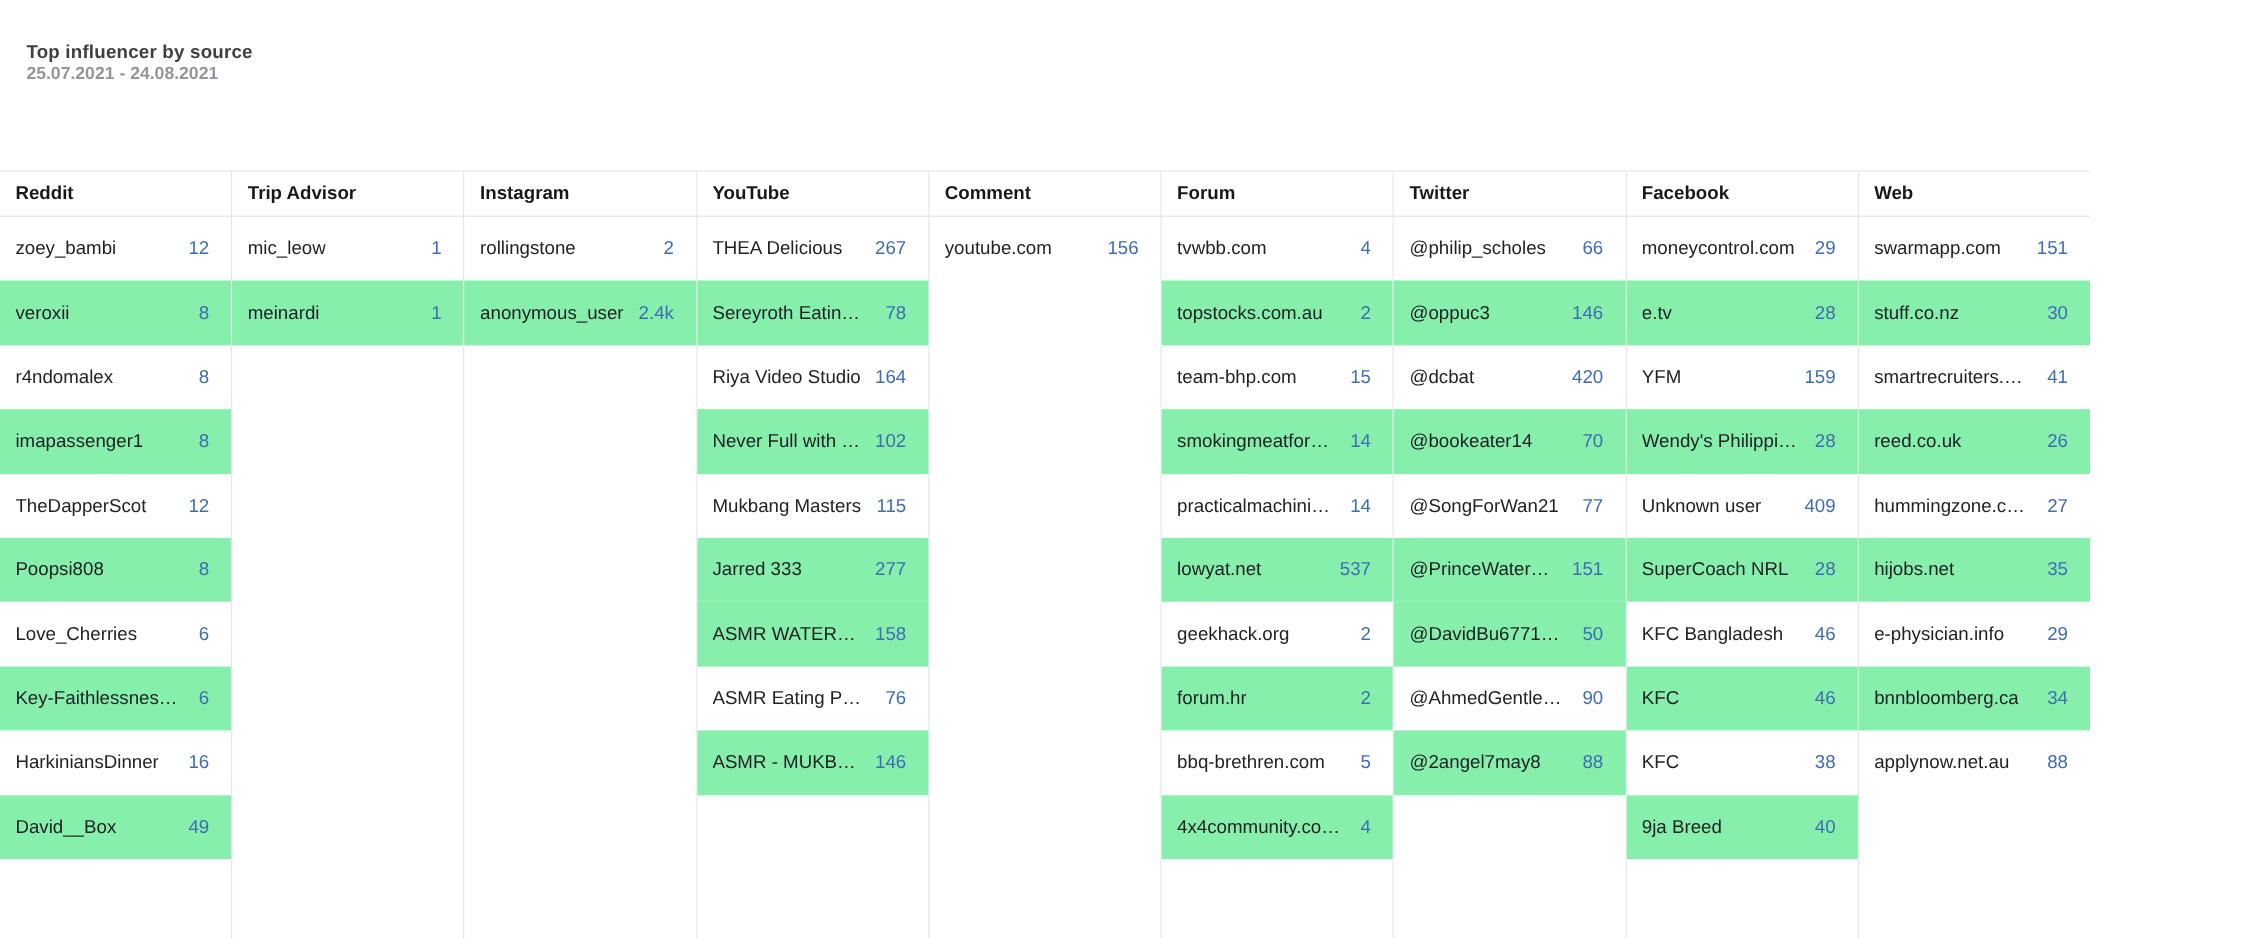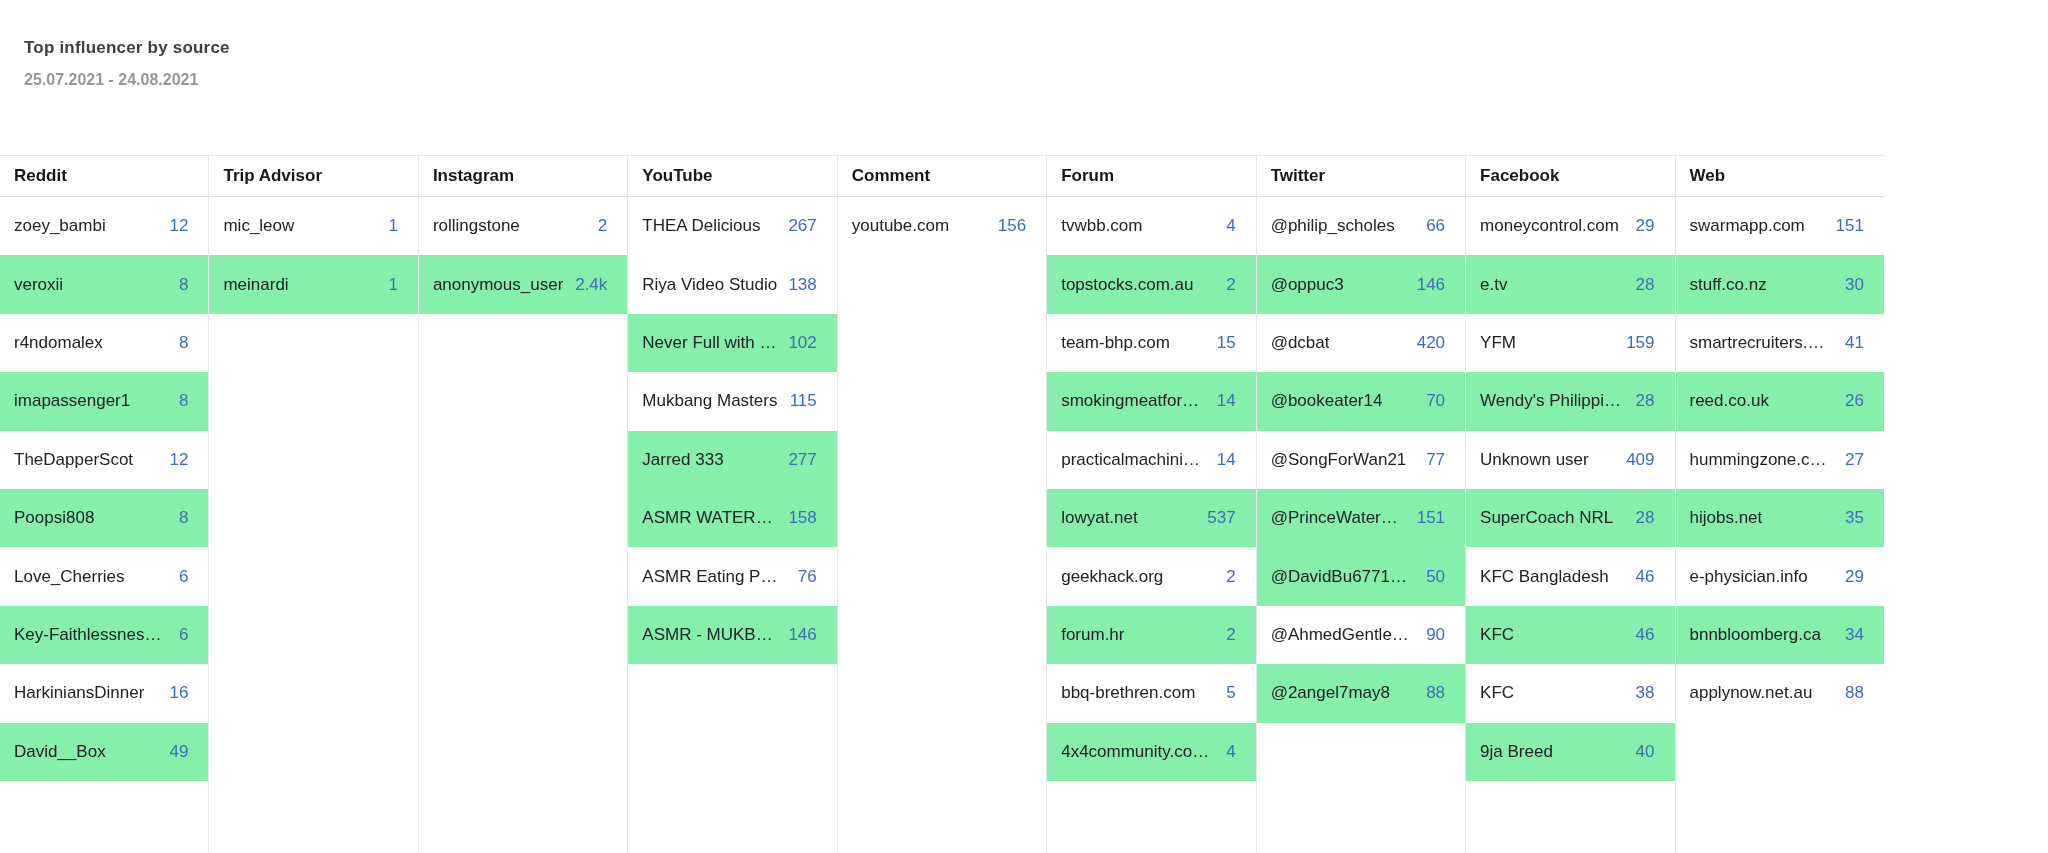--- a/index.html
+++ b/index.html
@@ -9,6 +9,7 @@
     background:#ffffff;
     font-family:"Liberation Sans", sans-serif;
     overflow:hidden;
+    padding-left:16px;
   }
   .titleblock { position:absolute; left:24px; top:38px; }
   .title { font-size:17px; font-weight:bold; color:#3d4043; letter-spacing:0.2px; }

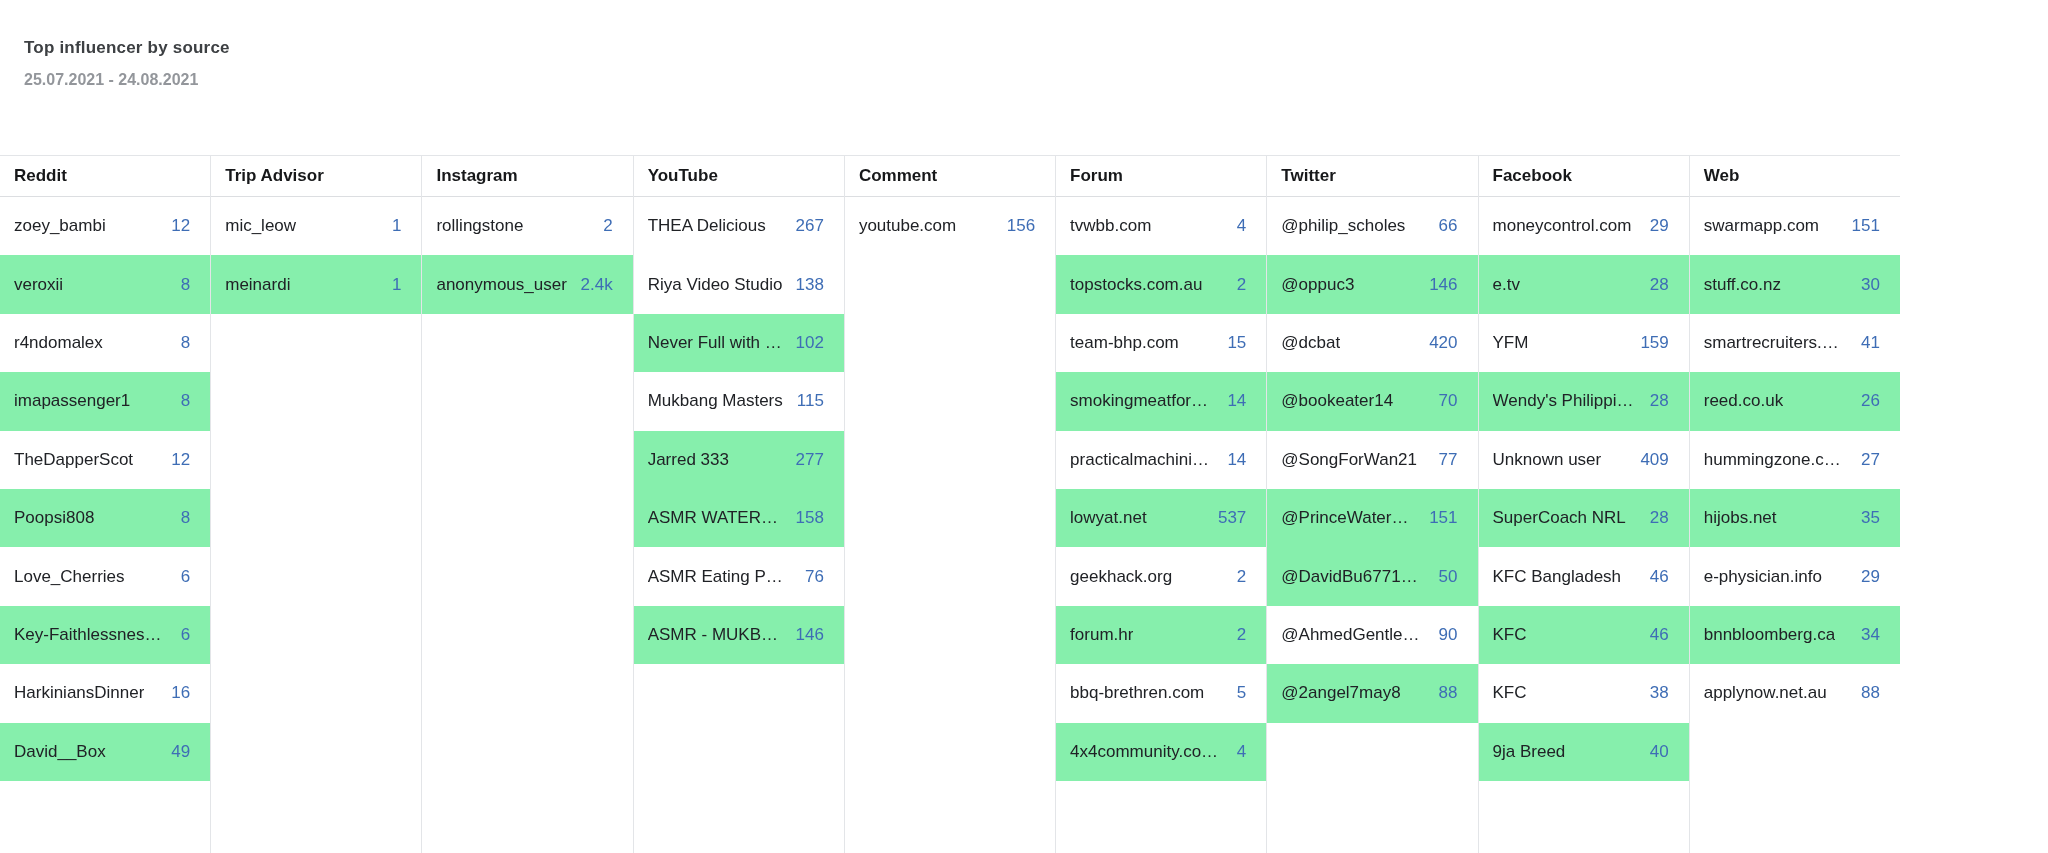--- a/index.html
+++ b/index.html
@@ -13,7 +13,7 @@
   }
   .titleblock { position:absolute; left:24px; top:38px; }
   .title { font-size:17px; font-weight:bold; color:#3d4043; letter-spacing:0.2px; }
-  .subtitle { font-size:16px; font-weight:bold; color:#93969b; margin-top:13px; }
+  .subtitle { font-size:16px; font-weight:bold; color:#93969b; margin-top:1px; }
 
   .grid {
     position:absolute; left:0; right:0; top:155px; bottom:0;

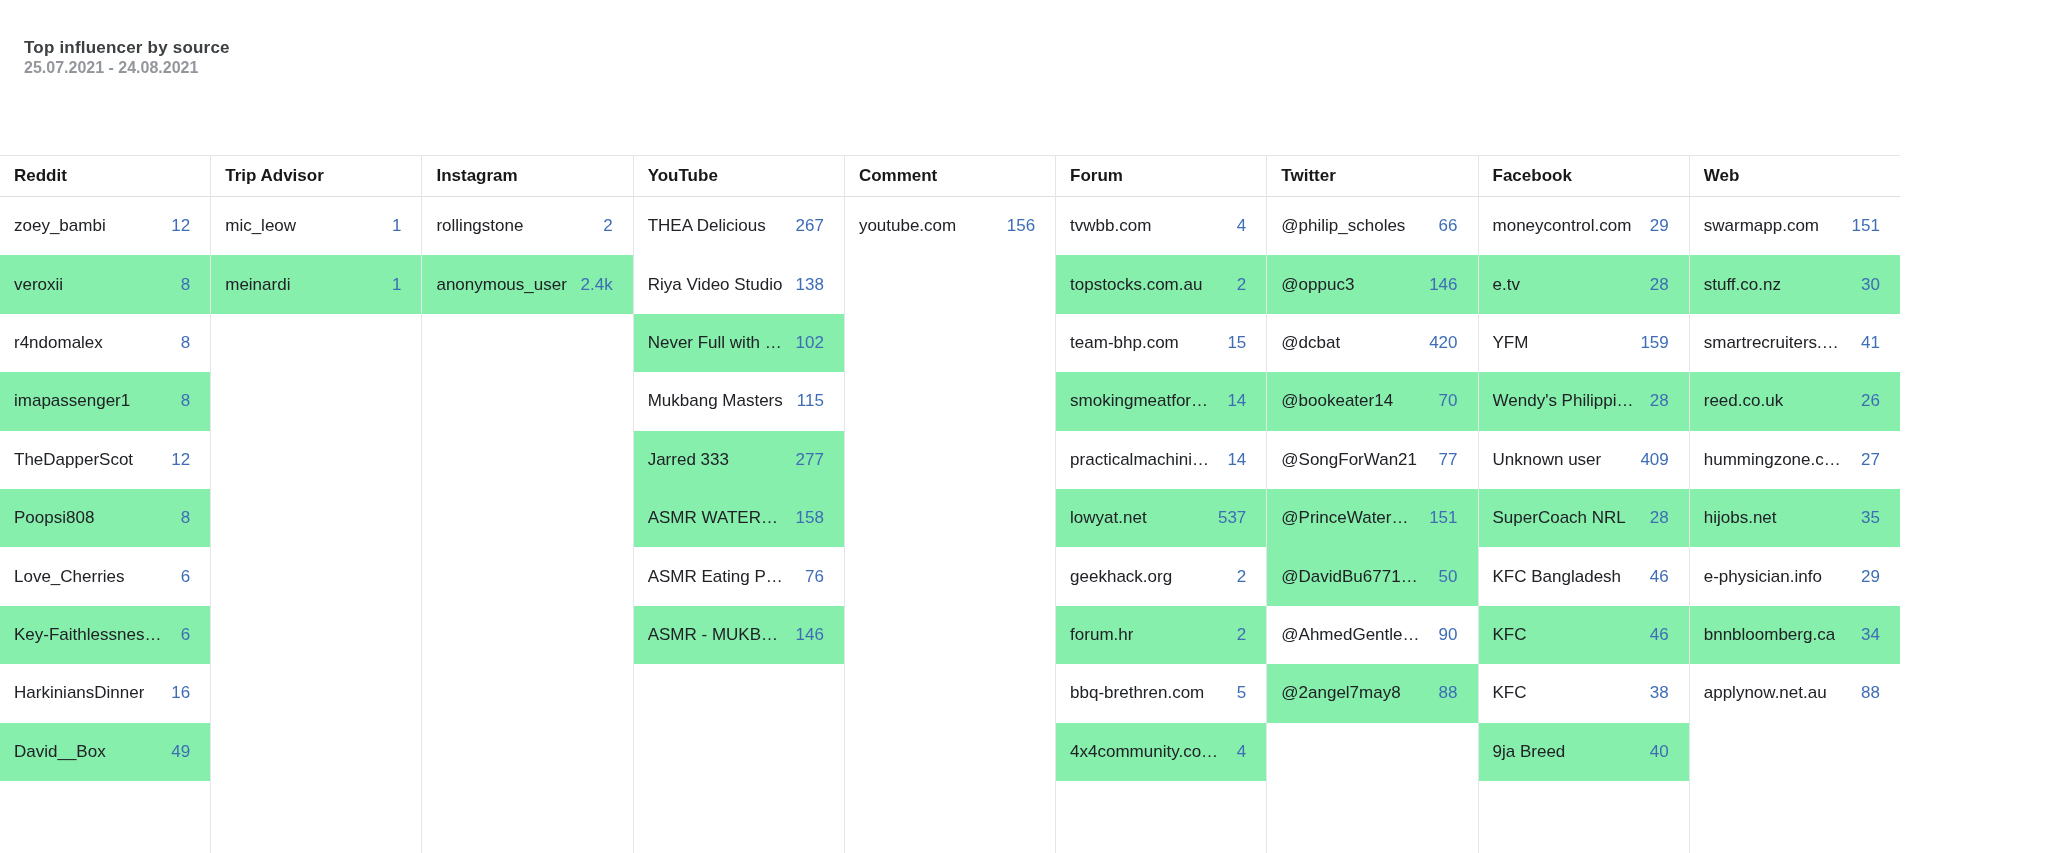--- a/index.html
+++ b/index.html
@@ -146,6 +146,10 @@
           <span class="name">THEA Delicious</span>
           <span class="value">267</span>
         </div>
+        <div class="cell striped">
+          <span class="name">Sereyroth Eatin…</span>
+          <span class="value">78</span>
+        </div>
         <div class="cell">
           <span class="name">Riya Video Studio</span>
           <span class="value">138</span>

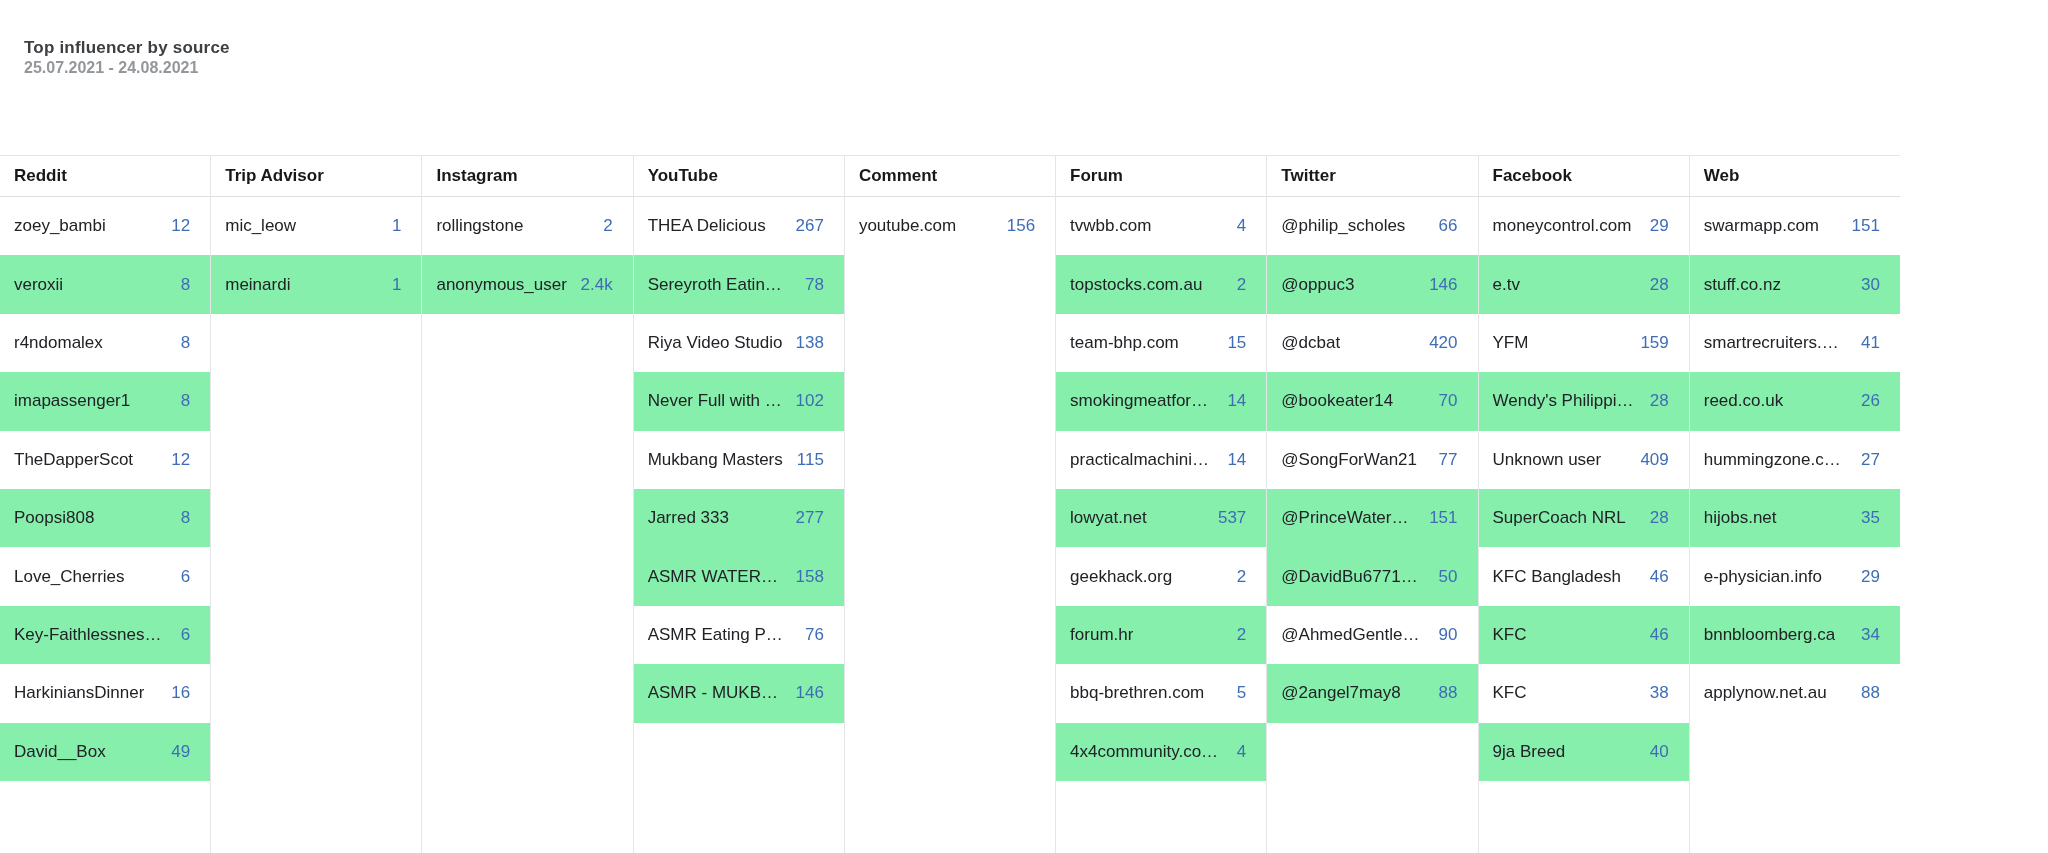--- a/index.html
+++ b/index.html
@@ -152,7 +152,7 @@
         </div>
         <div class="cell">
           <span class="name">Riya Video Studio</span>
-          <span class="value">138</span>
+          <span class="value">164</span>
         </div>
         <div class="cell striped">
           <span class="name">Never Full with …</span>

